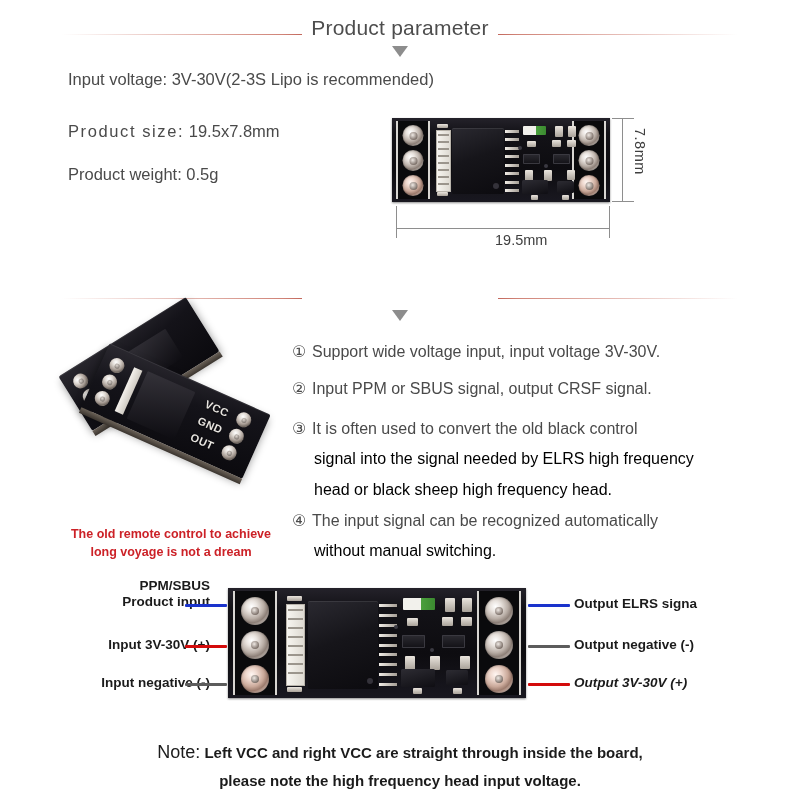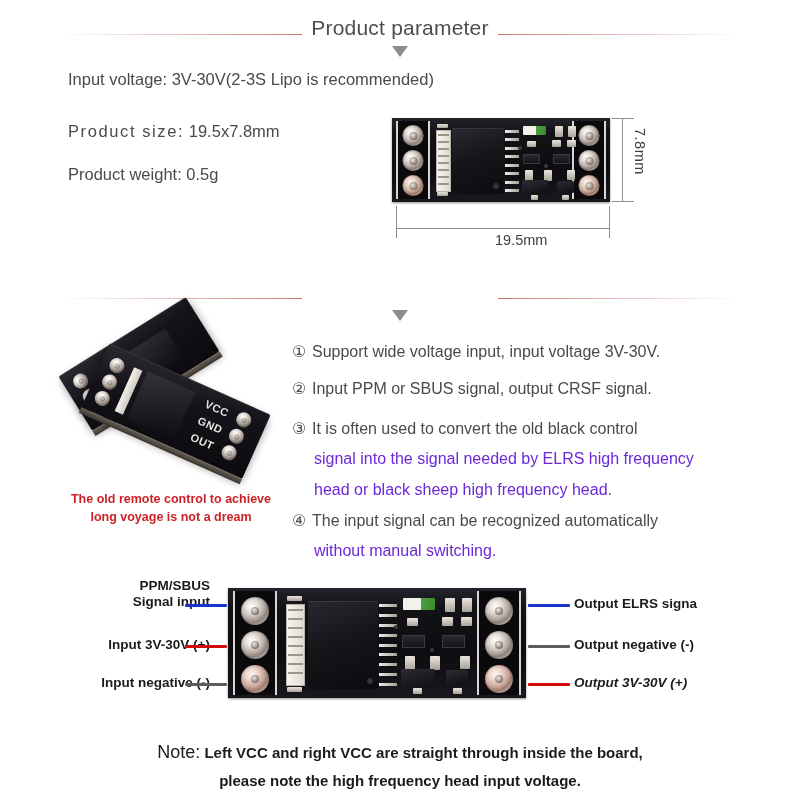--- a/index.html
+++ b/index.html
@@ -215,7 +215,7 @@
     position: absolute;
     left: 314px;
     font-size: 16px;
-    color: #6d28d9;
+    color: #000000;
     white-space: nowrap;
   }
 

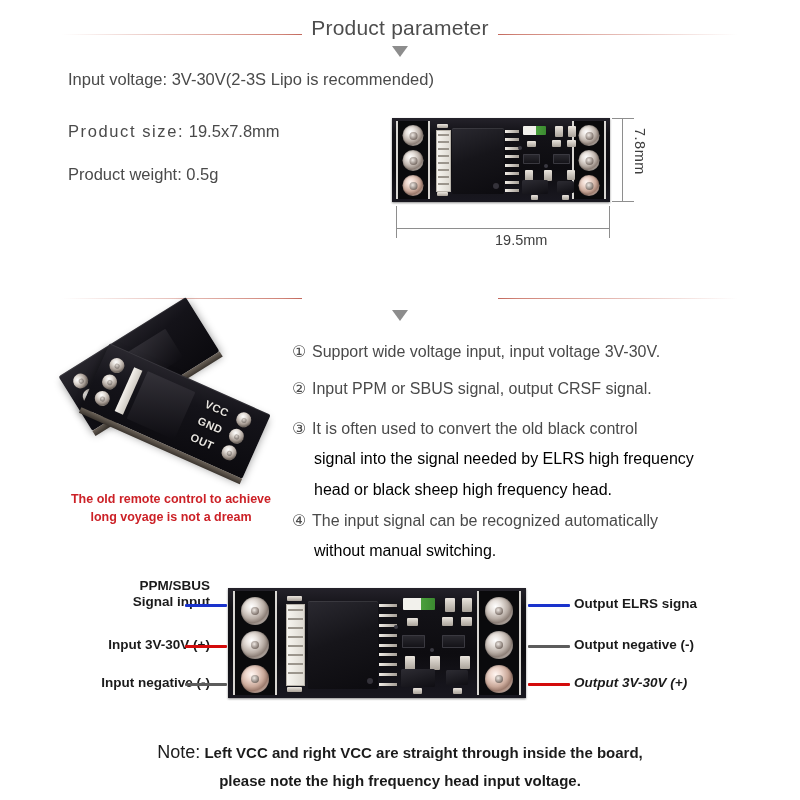--- a/index.html
+++ b/index.html
@@ -229,6 +229,7 @@
     font-size: 12.5px;
     font-weight: 700;
     line-height: 18px;
+    margin-top: 35px;
   }
 
   

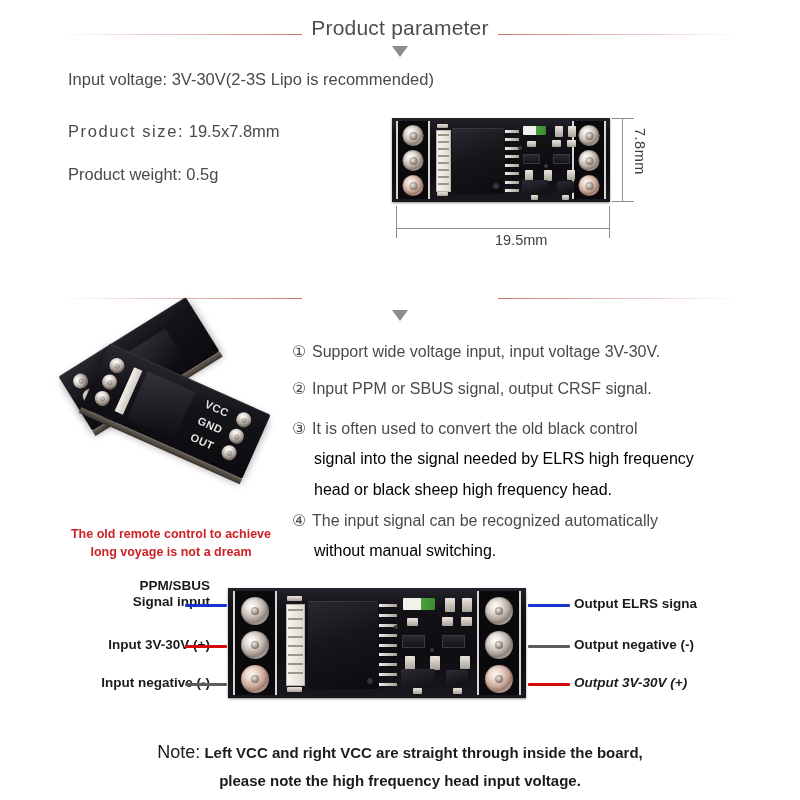--- a/index.html
+++ b/index.html
@@ -525,7 +525,7 @@
 
 <div class="pin-label left-side" style="left:55px; top:578px; width:155px;">
   <div>PPM/SBUS</div>
-  <div>Signal input</div>
+  <div>Product input</div>
 </div>
 <div class="lead" style="left:185px; top:604px; width:42px; background:#1a33cc;"></div>
 

